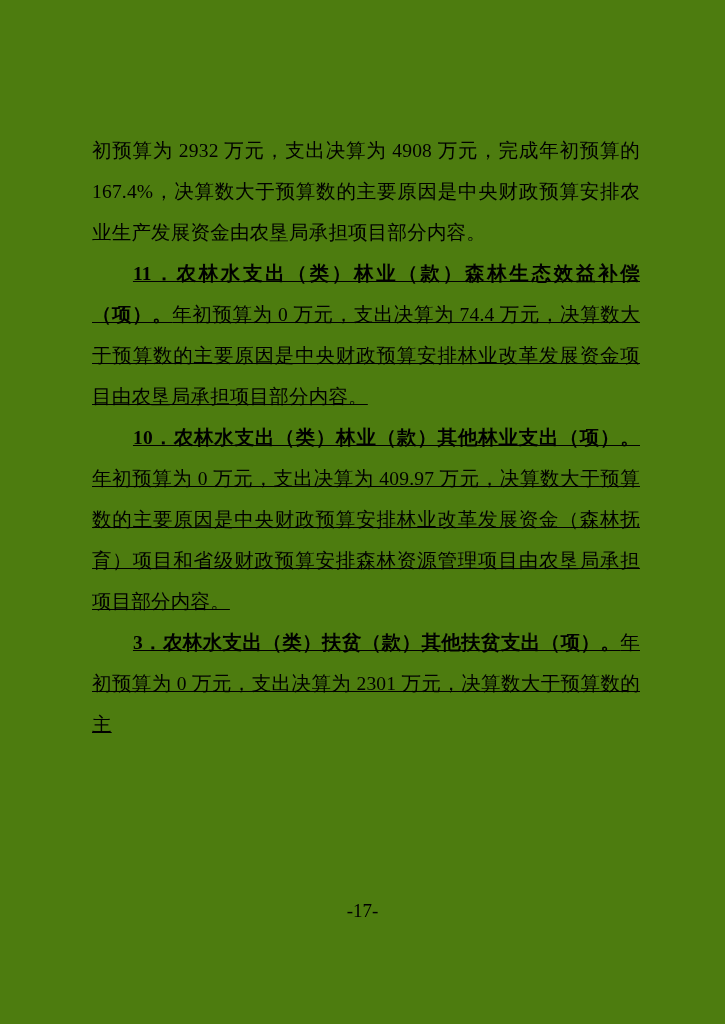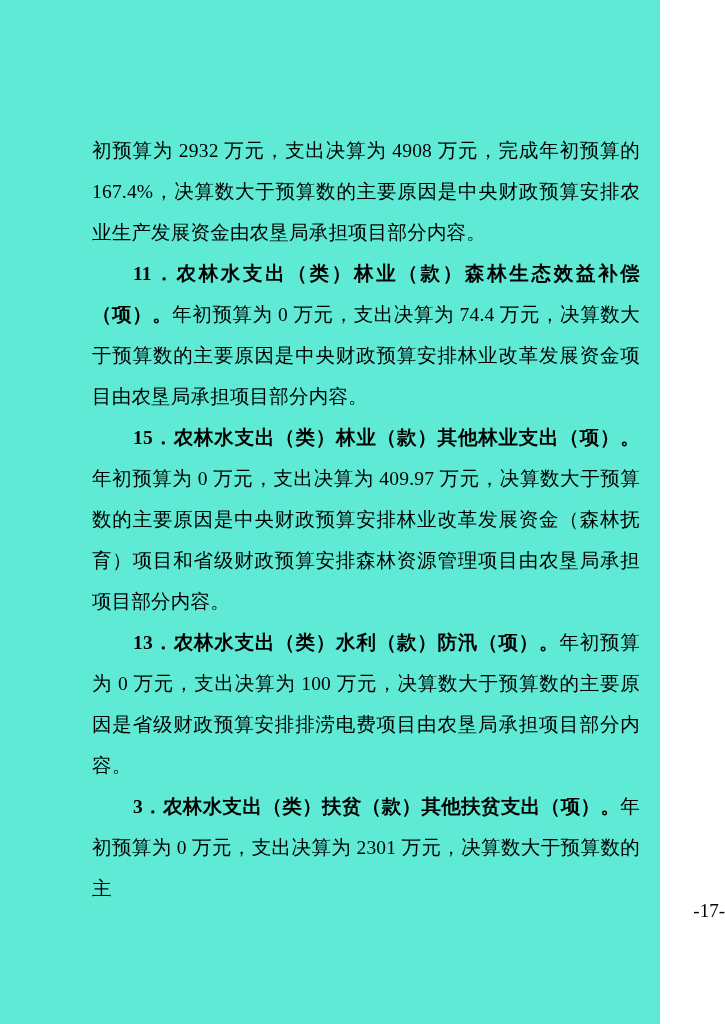--- a/index.html
+++ b/index.html
@@ -19,9 +19,9 @@
     position: absolute;
     left: 0;
     top: 0;
-    width: 660px;
+    width: 725px;
     height: 1024px;
-    background: #5eead4;
+    background: #4d7c0f;
   }
   .content {
     position: absolute;

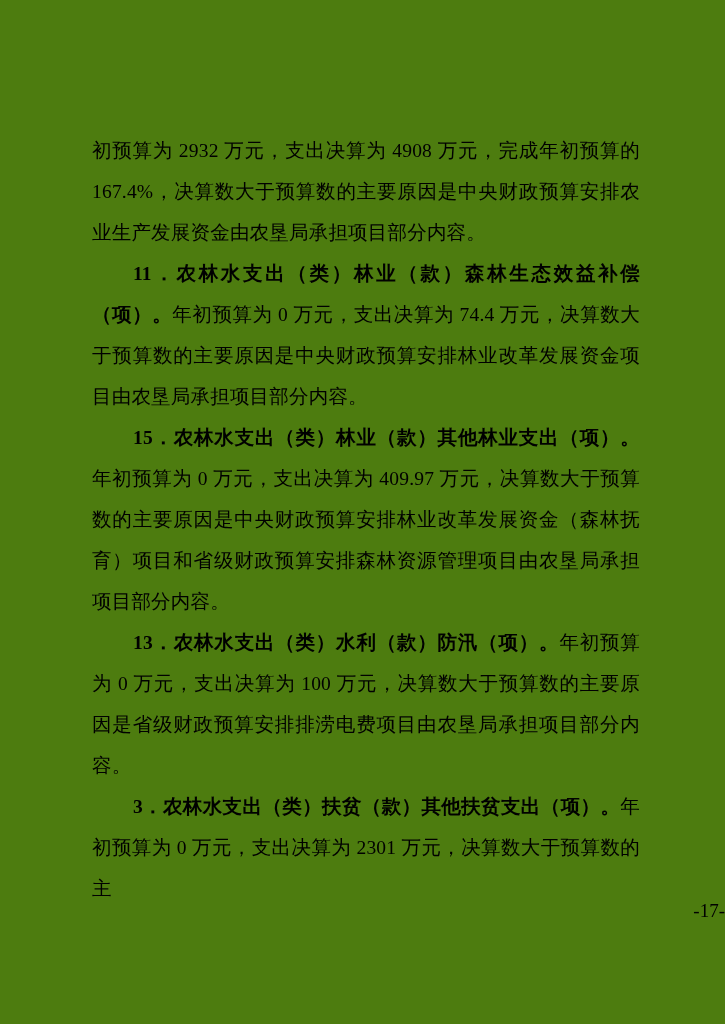--- a/index.html
+++ b/index.html
@@ -39,6 +39,7 @@
   }
   .para.indent {
     text-indent: 2.1em;
+    text-decoration: underline;
   }
   .bold {
     font-weight: bold;

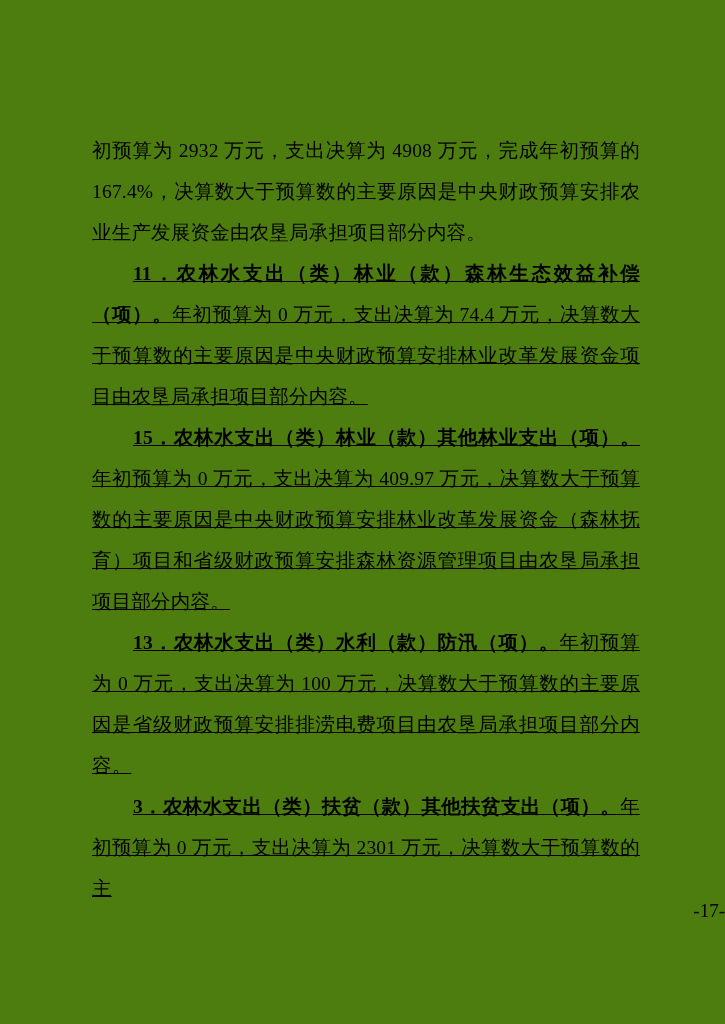--- a/index.html
+++ b/index.html
@@ -66,7 +66,7 @@
       <span class="bold">11．农林水支出（类）林业（款）森林生态效益补偿（项）。</span><span>年初预算为 0 万元，支出决算为 74.4 万元，决算数大于预算数的主要原因是中央财政预算安排林业改革发展资金项目由农垦局承担项目部分内容。</span>
     </p>
     <p class="para indent">
-      <span class="bold">15．农林水支出（类）林业（款）其他林业支出（项）。</span><span>年初预算为 0 万元，支出决算为 409.97 万元，决算数大于预算数的主要原因是中央财政预算安排林业改革发展资金（森林抚育）项目和省级财政预算安排森林资源管理项目由农垦局承担项目部分内容。</span>
+      <span class="bold">10．农林水支出（类）林业（款）其他林业支出（项）。</span><span>年初预算为 0 万元，支出决算为 409.97 万元，决算数大于预算数的主要原因是中央财政预算安排林业改革发展资金（森林抚育）项目和省级财政预算安排森林资源管理项目由农垦局承担项目部分内容。</span>
     </p>
     <p class="para indent">
       <span class="bold">13．农林水支出（类）水利（款）防汛（项）。</span><span>年初预算为 0 万元，支出决算为 100 万元，决算数大于预算数的主要原因是省级财政预算安排排涝电费项目由农垦局承担项目部分内容。</span>

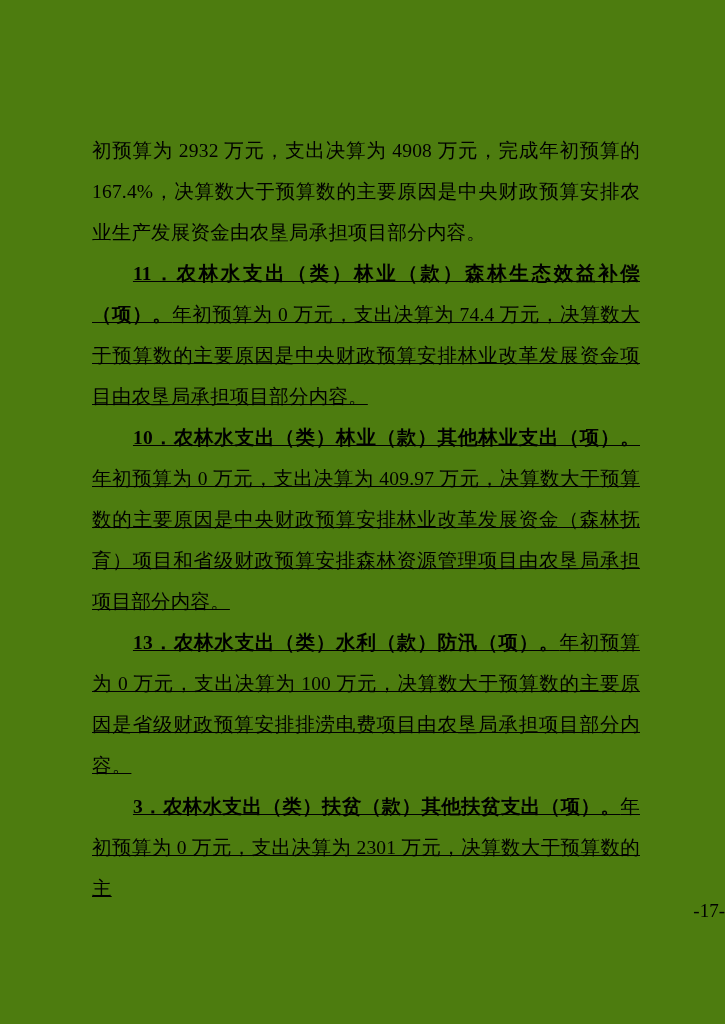--- a/index.html
+++ b/index.html
@@ -69,9 +69,6 @@
       <span class="bold">10．农林水支出（类）林业（款）其他林业支出（项）。</span><span>年初预算为 0 万元，支出决算为 409.97 万元，决算数大于预算数的主要原因是中央财政预算安排林业改革发展资金（森林抚育）项目和省级财政预算安排森林资源管理项目由农垦局承担项目部分内容。</span>
     </p>
     <p class="para indent">
-      <span class="bold">13．农林水支出（类）水利（款）防汛（项）。</span><span>年初预算为 0 万元，支出决算为 100 万元，决算数大于预算数的主要原因是省级财政预算安排排涝电费项目由农垦局承担项目部分内容。</span>
-    </p>
-    <p class="para indent">
       <span class="bold">3．农林水支出（类）扶贫（款）其他扶贫支出（项）。</span><span>年初预算为 0 万元，支出决算为 2301 万元，决算数大于预算数的主</span>
     </p>
   </div>

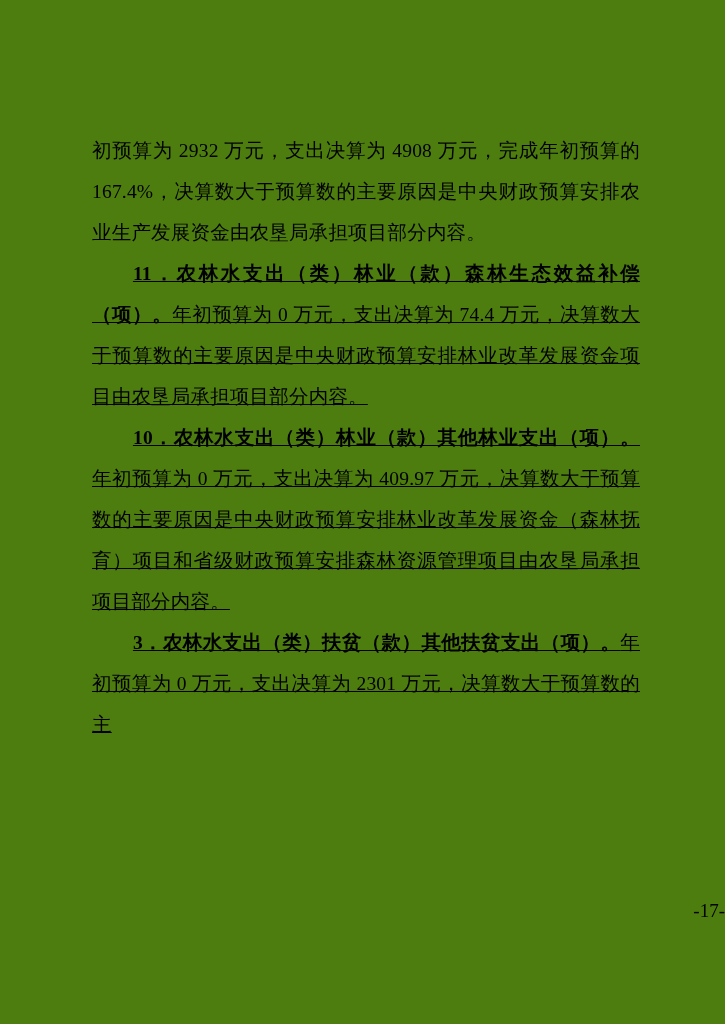--- a/index.html
+++ b/index.html
@@ -49,7 +49,7 @@
     left: 0;
     top: 900px;
     width: 725px;
-    text-align: right;
+    text-align: center;
     font-size: 19px;
     font-family: "Liberation Serif", "DejaVu Serif", serif;
   }

